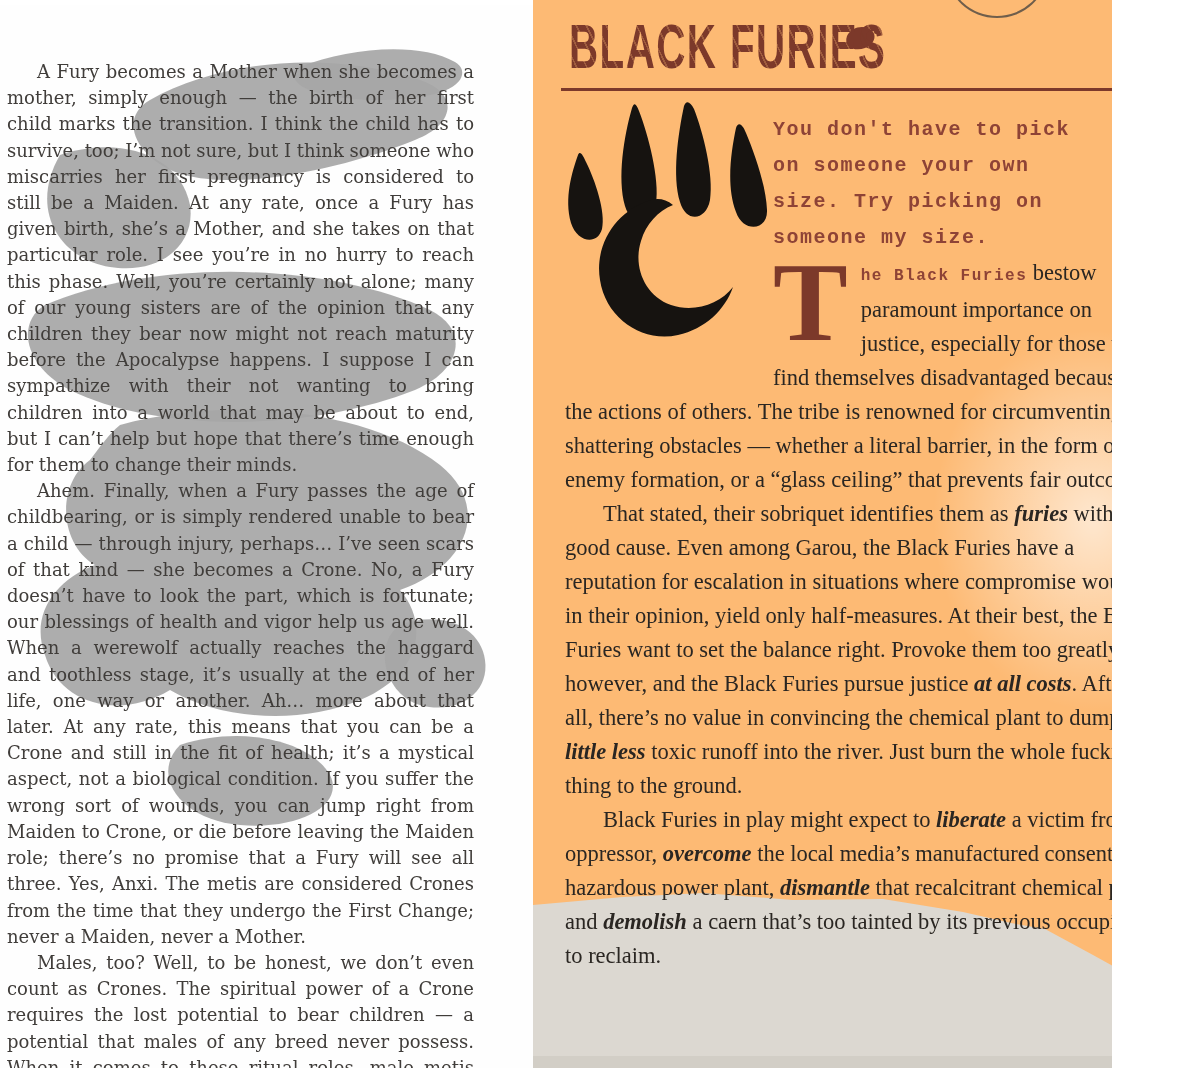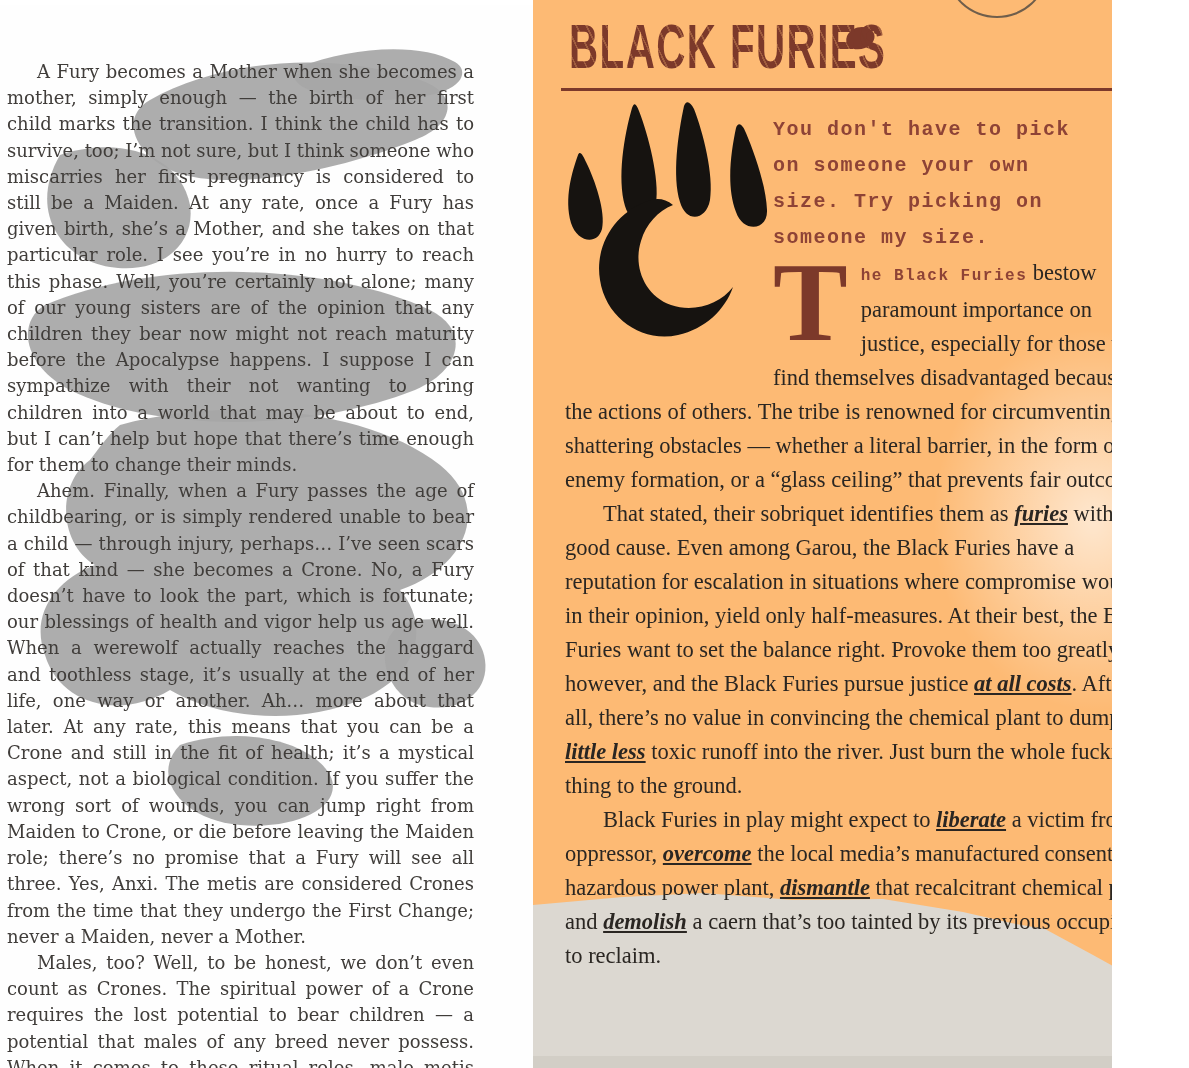--- a/index.html
+++ b/index.html
@@ -53,7 +53,7 @@
             font-size:112px;line-height:76px;color:#7c392a;margin:8px 13px 0 0;}
   .redmono{font-family:"Liberation Mono",monospace;font-weight:bold;color:#8e4336;
            letter-spacing:1.5px;font-size:16px;}
-  .em{font-style:italic;font-weight:bold;text-decoration:underline;}
+  .em{font-style:italic;font-weight:bold;}
 </style>
 </head>
 <body>

